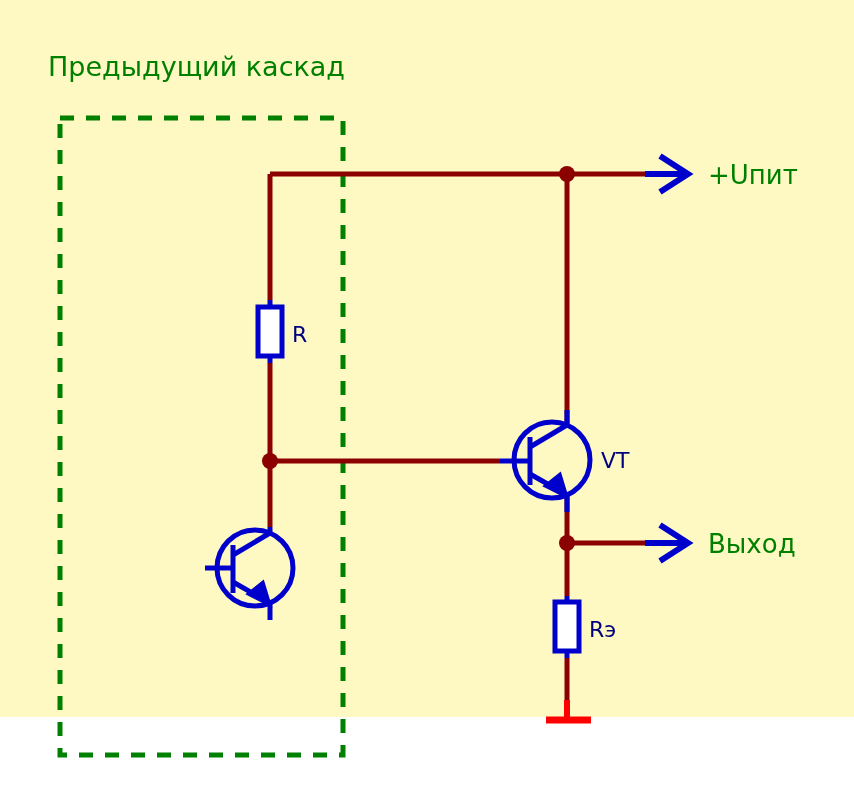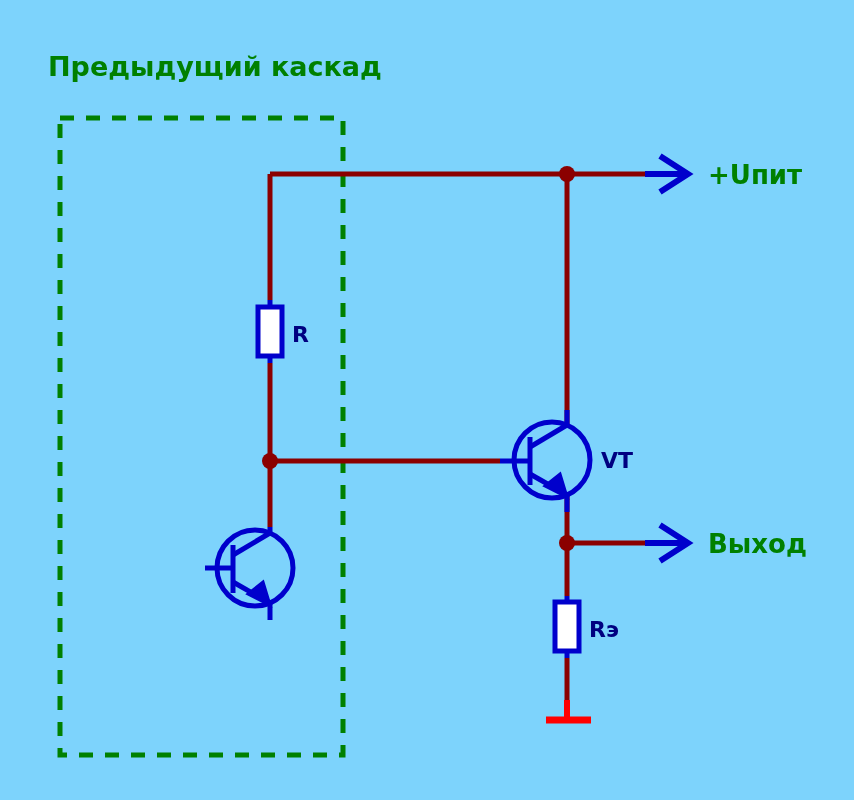--- a/index.html
+++ b/index.html
@@ -16,9 +16,8 @@
   #schematic-root {
     position: relative;
     width: 854px;
-    height: 800px;
-    background: #7dd3fc;
-    font-weight: bold;
+    height: 717px;
+    background: #fef9c3;
   }
   svg#circuit {
     position: absolute;

